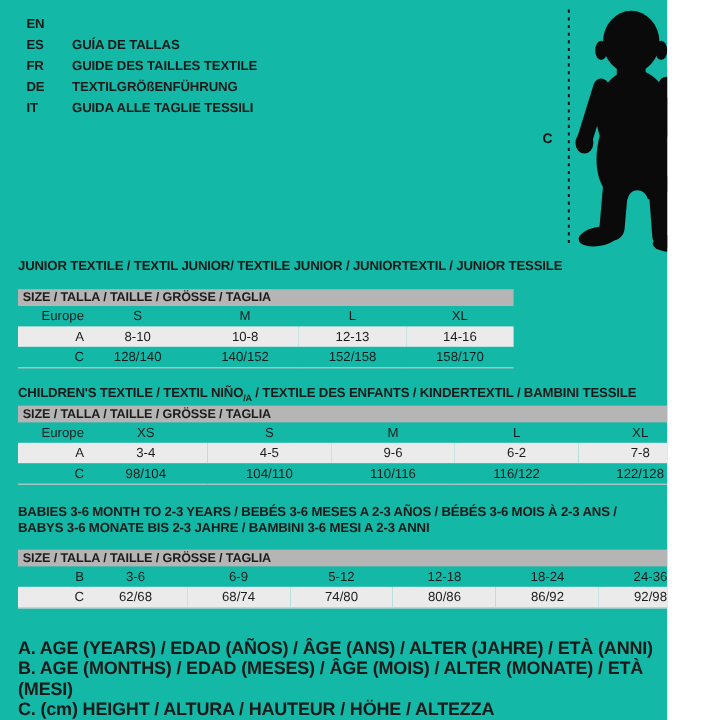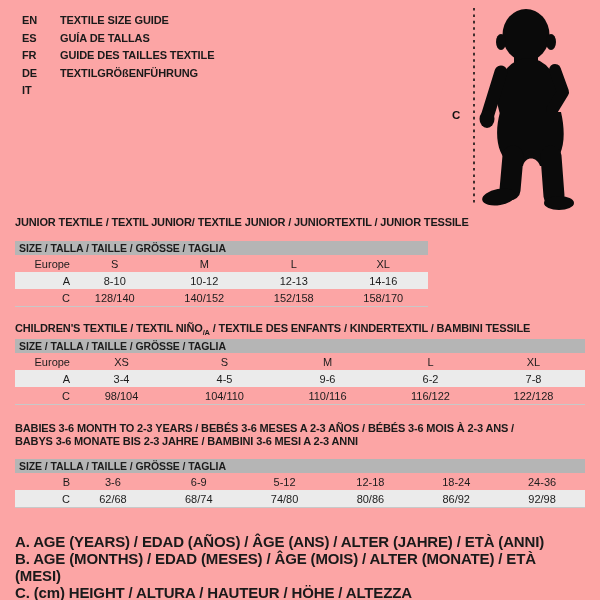--- a/index.html
+++ b/index.html
@@ -4,7 +4,7 @@
 <style>
   html,body{margin:0;padding:0;background:#fff;}
   .page{
-    position:relative;width:600px;height:600px;background:#fca5a5;overflow:hidden;
+    position:relative;width:556px;height:600px;background:#14b8a6;overflow:hidden;
     font-family:"Liberation Sans","DejaVu Sans",sans-serif;color:#1a1a1a;
   }
   

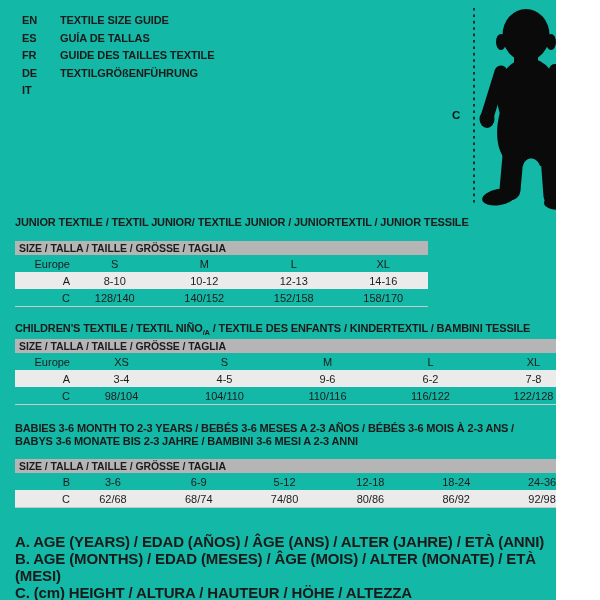--- a/index.html
+++ b/index.html
@@ -43,7 +43,6 @@
   <div class="lang-block">
     <div class="lang-row">
       <span class="lang-code">EN</span>
-      <span class="lang-label">TEXTILE SIZE GUIDE</span>
     </div>
     <div class="lang-row">
       <span class="lang-code">ES</span>

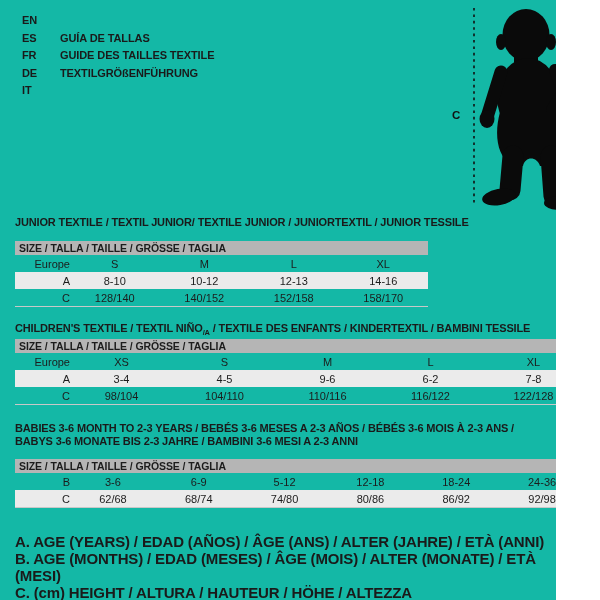--- a/index.html
+++ b/index.html
@@ -58,6 +58,7 @@
     </div>
     <div class="lang-row">
       <span class="lang-code">IT</span>
+      <span class="lang-label">GUIDA ALLE TAGLIE TESSILI</span>
     </div>
   </div>
 

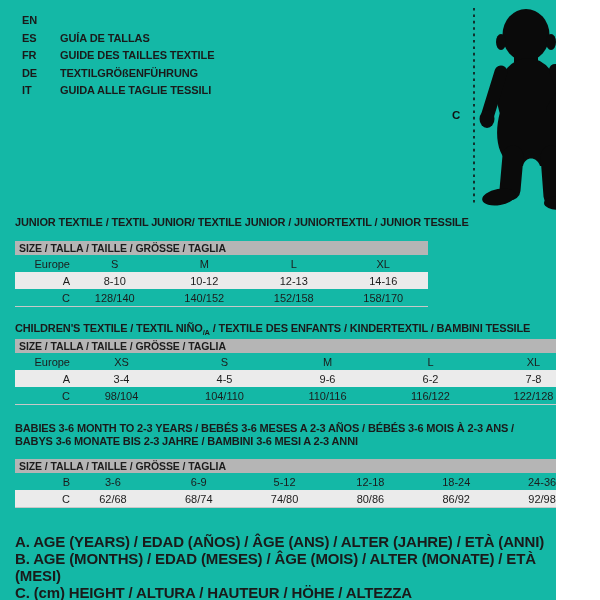--- a/index.html
+++ b/index.html
@@ -109,7 +109,7 @@
       <tr class="shaded">
         <td class="lbl">A</td>
         <td class="val">8-10</td>
-        <td class="val">10-12</td>
+        <td class="val">10-8</td>
         <td class="val">12-13</td>
         <td class="val">14-16</td>
       </tr>

